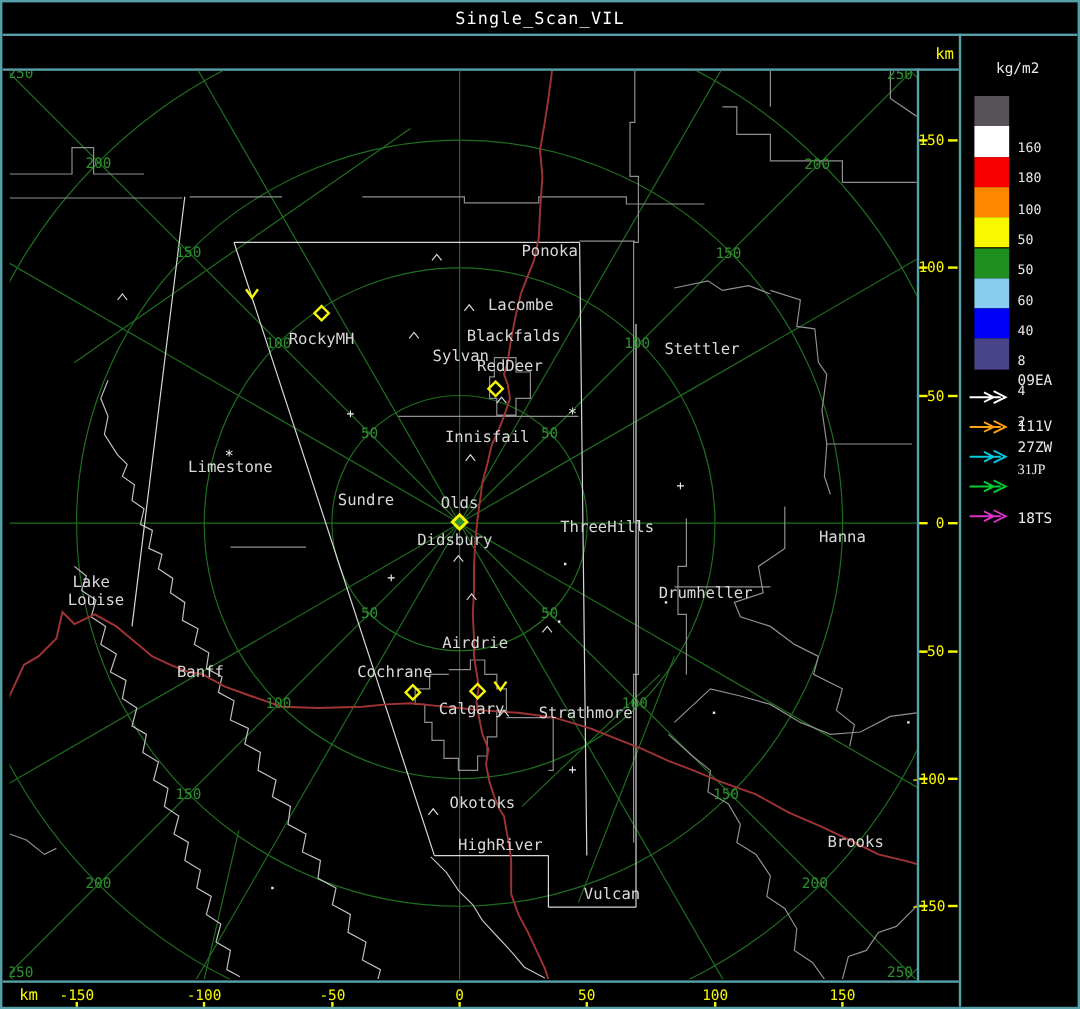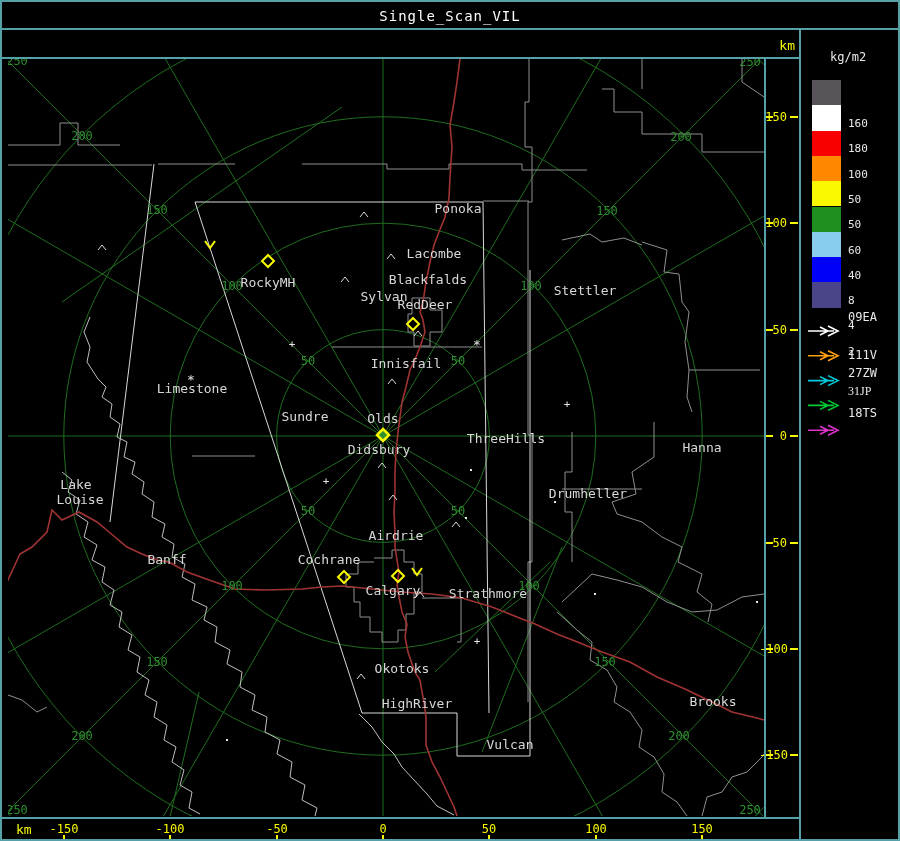--- a/index.html
+++ b/index.html
@@ -214,7 +214,7 @@
     <div class="site-lbl" style="top: 346px;">111V</div>
     <div class="site-lbl" style="top: 364px;">27ZW</div>
     <div class="site-lbl" style="top: 382.4px; font-family: Liberation Serif, serif;">31JP</div>
-    <div class="site-lbl" style="top: 404px;">18TS</div>
+    <div class="site-lbl" style="top: 423px;">18TS</div>
     <div class="raxis-lbl" style="top: 108px;">150</div>
     <div class="raxis-tick" style="left: 764px; top: 114px; width: 7px;"></div>
     <div class="raxis-tick" style="left: 788px; top: 114px; width: 8px;"></div>

